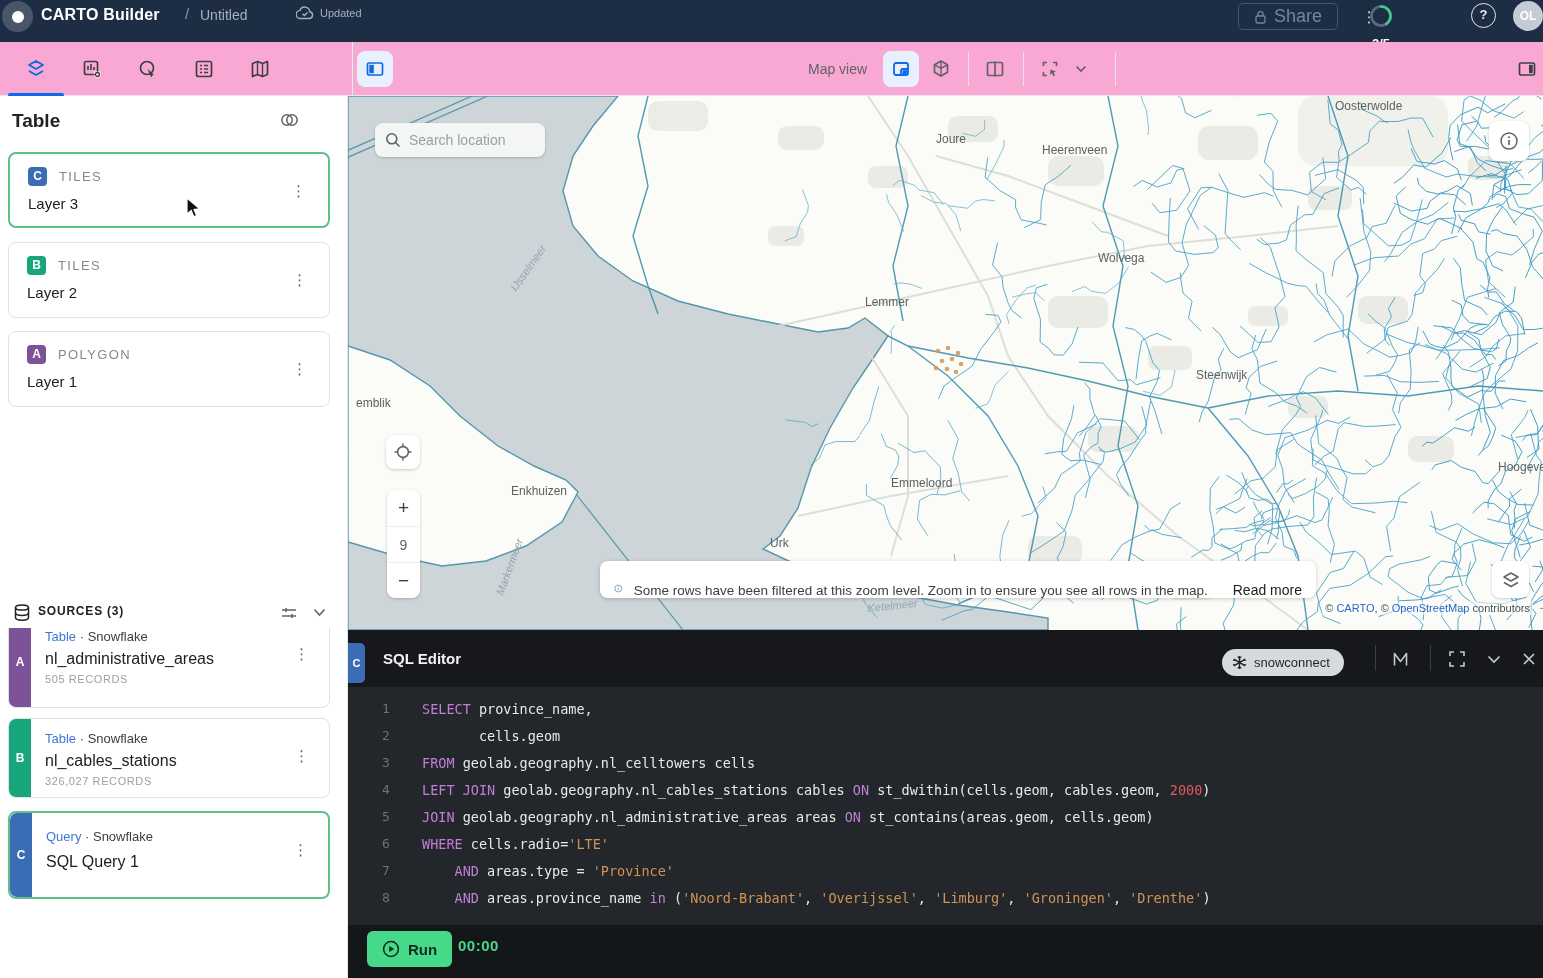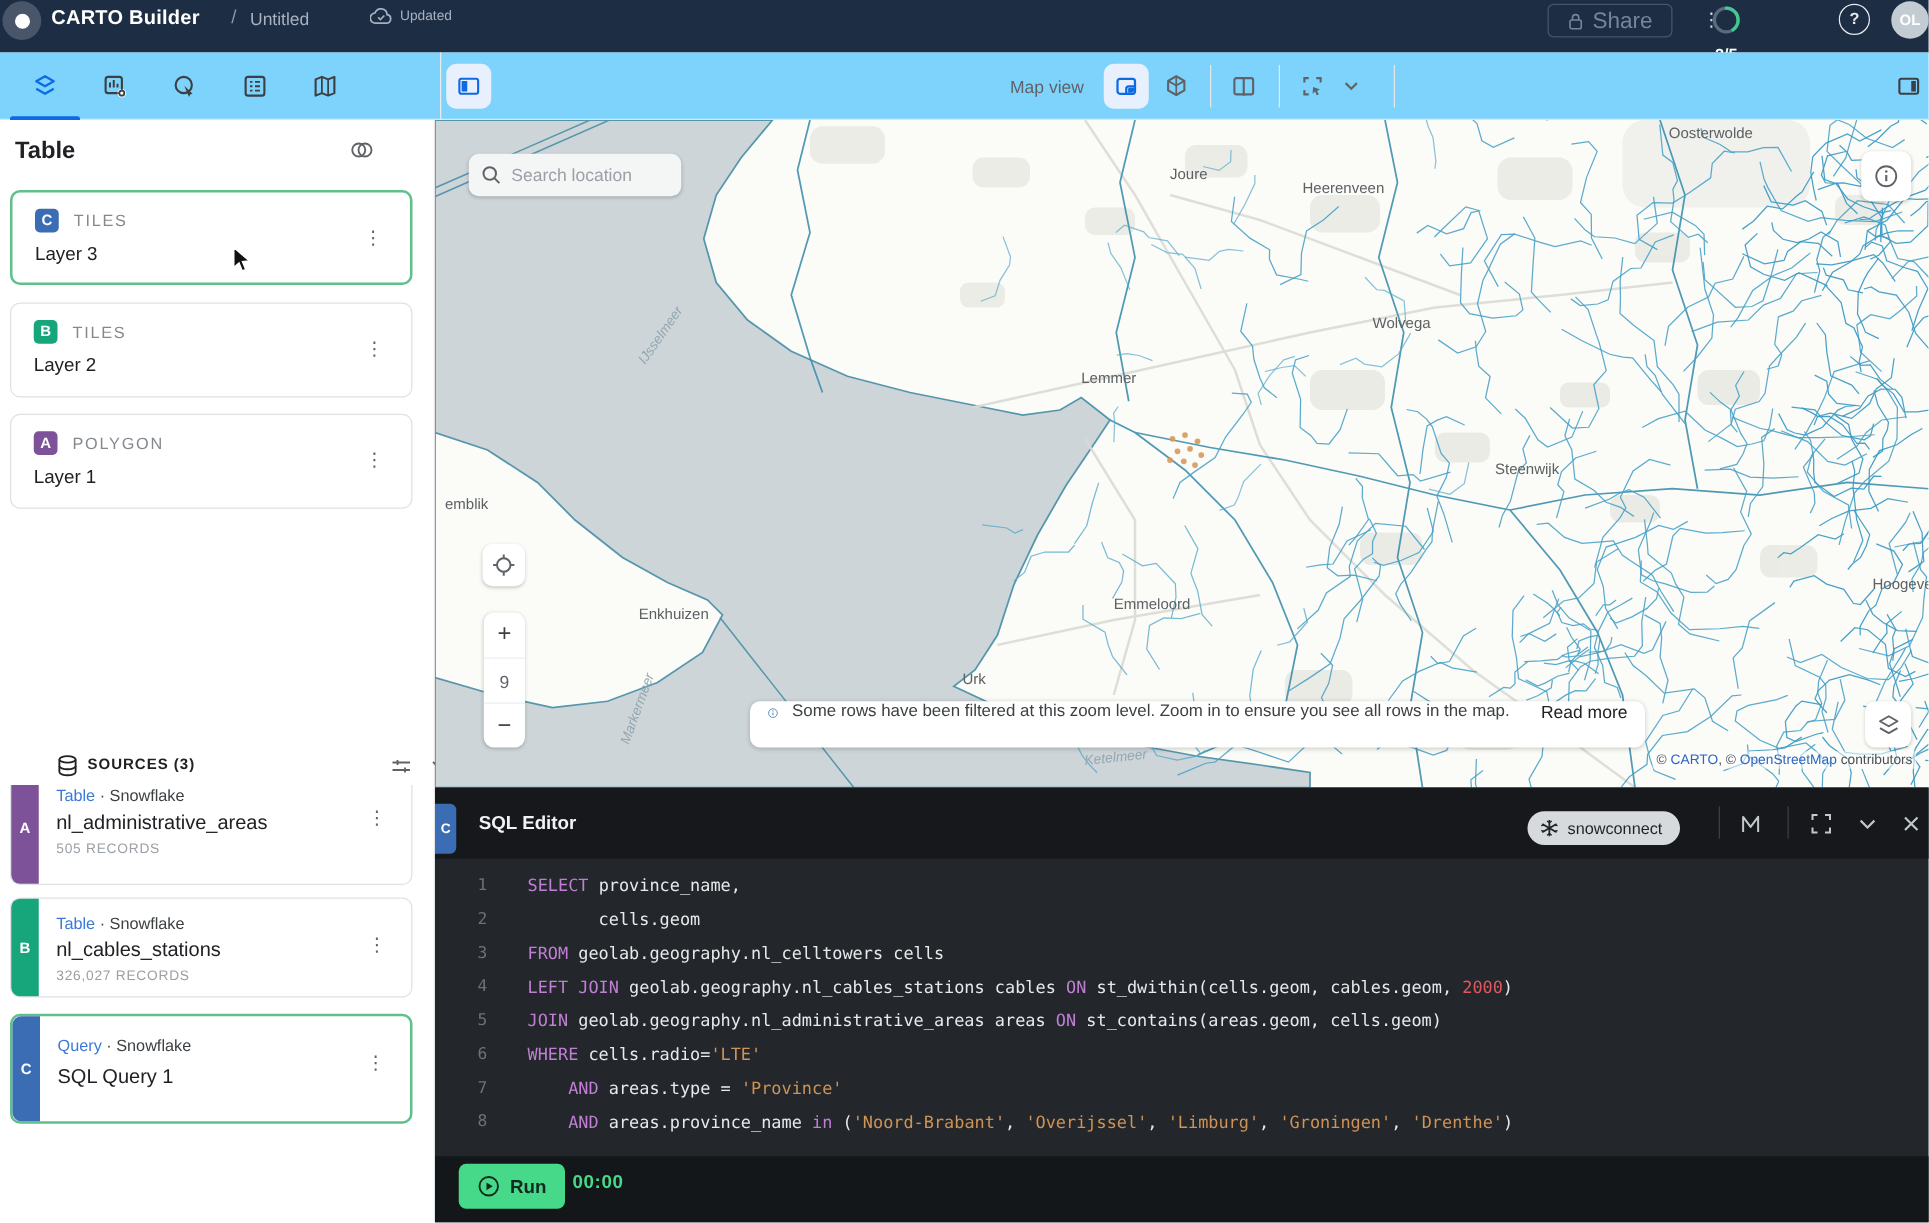--- a/index.html
+++ b/index.html
@@ -22,7 +22,7 @@
   .avatar { position:absolute; left:1513px; top:1px; width:30px; height:30px; border-radius:50%; background:#c3ccd3; color:#fff; font-size:12px; font-weight:600; display:flex; align-items:center; justify-content:center; }
 
   
-  .toolbar { position:absolute; left:0; top:42px; width:1543px; height:54px; background:#7dd3fc; border-bottom:1px solid #e4e6e8; }
+  .toolbar { position:absolute; left:0; top:42px; width:1543px; height:54px; background:#f9a8d4; border-bottom:1px solid #e4e6e8; }
   .tb-icon { position:absolute; top:9px; width:36px; height:36px; border-radius:8px; display:flex; align-items:center; justify-content:center; }
   .tb-underline { position:absolute; left:8px; top:51px; width:56px; height:3px; background:var(--accent-blue,#0d6ae4); border-radius:2px 2px 0 0; }
   .tb-div { position:absolute; top:10px; width:1px; height:34px; background:#e4e6e8; }

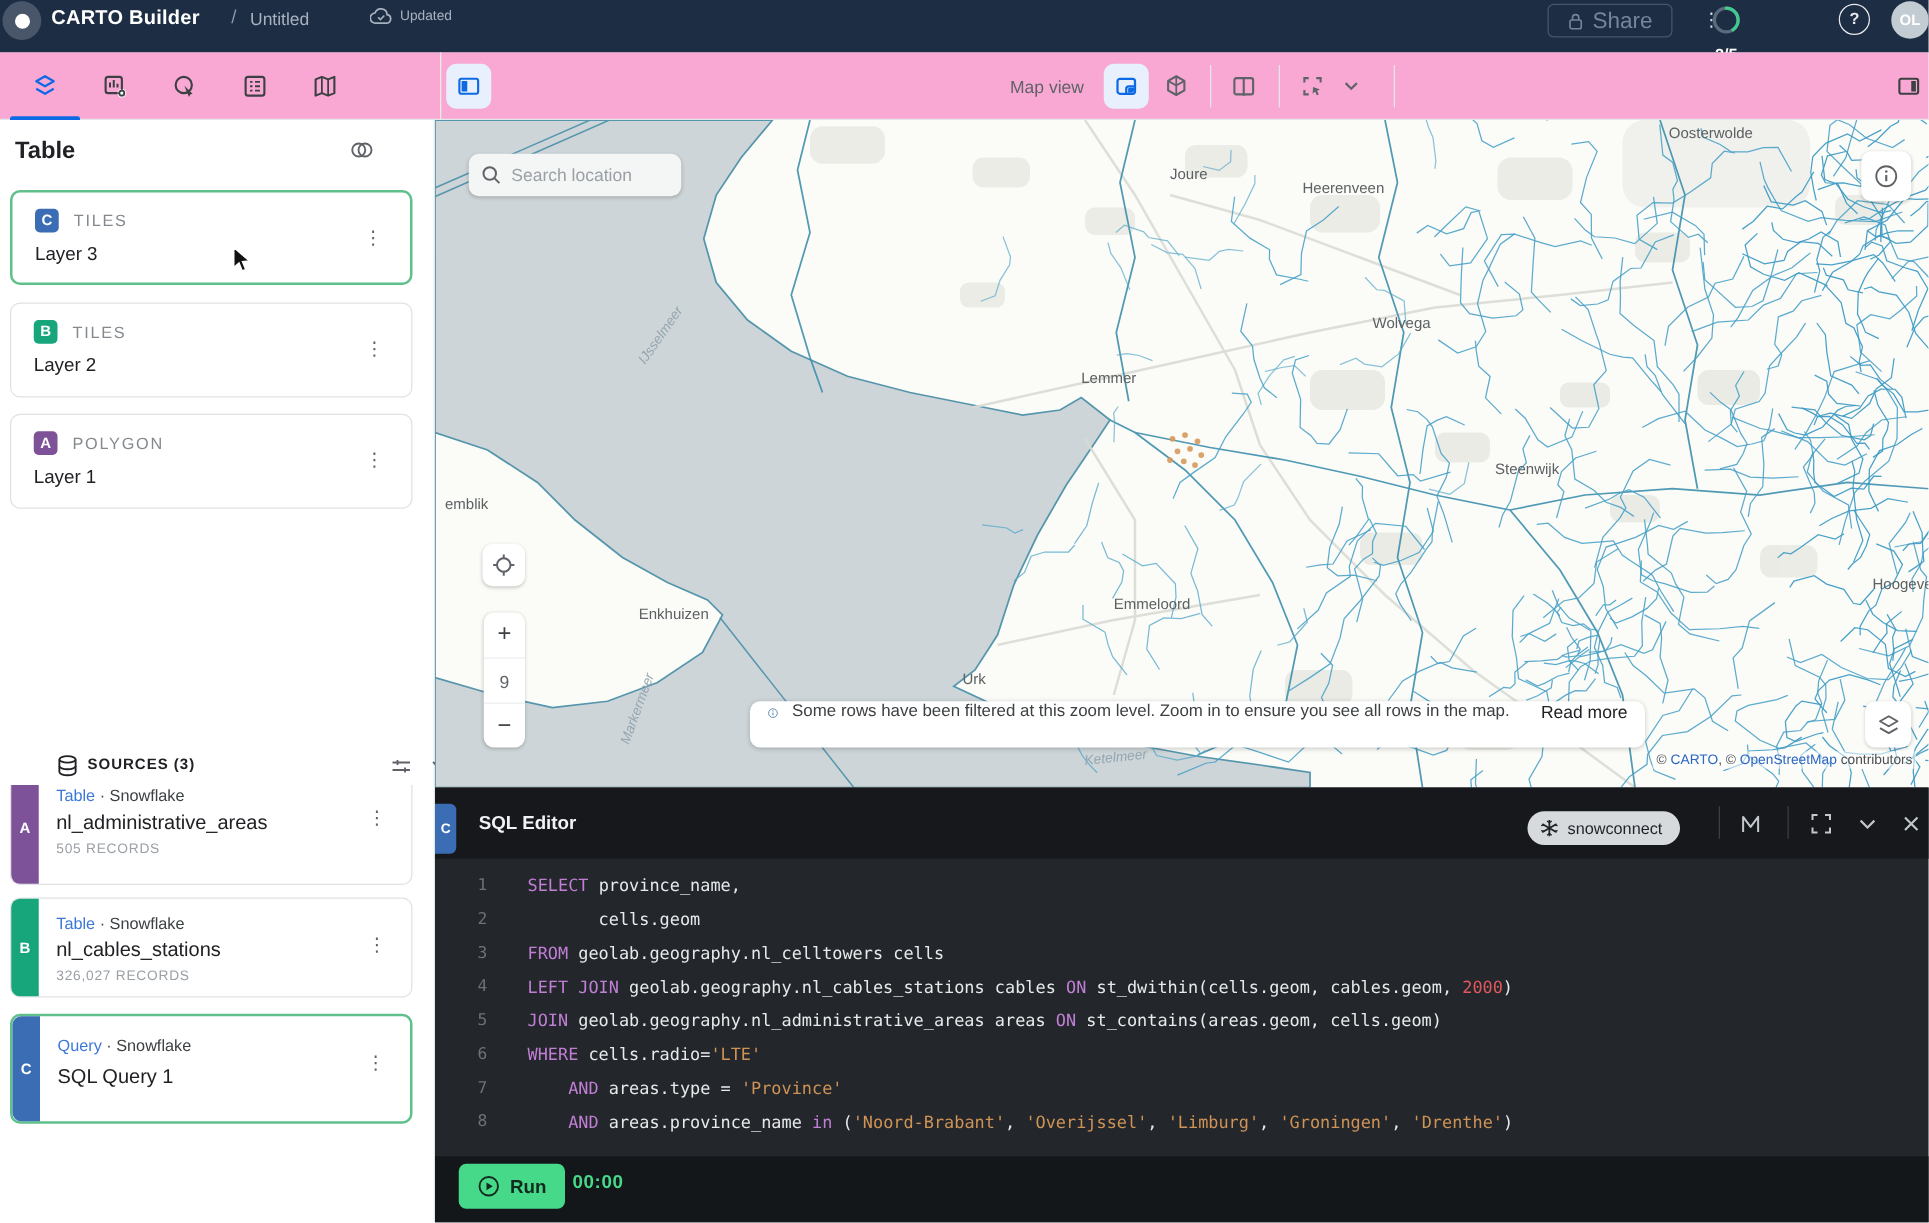--- a/index.html
+++ b/index.html
@@ -67,7 +67,7 @@
   .zoom-cell { height:36px; line-height:36px; font-size:19px; color:#3c4043; }
   .zoom-cell + .zoom-cell { border-top:1px solid #eceeef; }
   .zoom-num { font-size:14px; color:#5f6368; }
-  .map-banner { position:absolute; left:252px; top:465px; width:716px; height:37px; background:#fff; border-radius:8px; box-shadow:0 1px 4px rgba(0,0,0,.2); display:flex; align-items:flex-start; padding:0 14px; gap:11px; }
+  .map-banner { position:absolute; left:252px; top:465px; width:716px; height:37px; background:#fff; border-radius:8px; box-shadow:0 1px 4px rgba(0,0,0,.2); display:flex; align-items:flex-end; padding:0 14px; gap:11px; }
   .banner-text { font-size:13.5px; color:#3c4043; white-space:nowrap; }
   .banner-link { font-size:14px; font-weight:500; color:#202124; margin-left:14px; white-space:nowrap; }
   .map-info-btn { position:absolute; left:1141px; top:25px; width:40px; height:40px; background:#fff; border-radius:8px; box-shadow:0 1px 3px rgba(0,0,0,.18); display:flex; align-items:center; justify-content:center; }

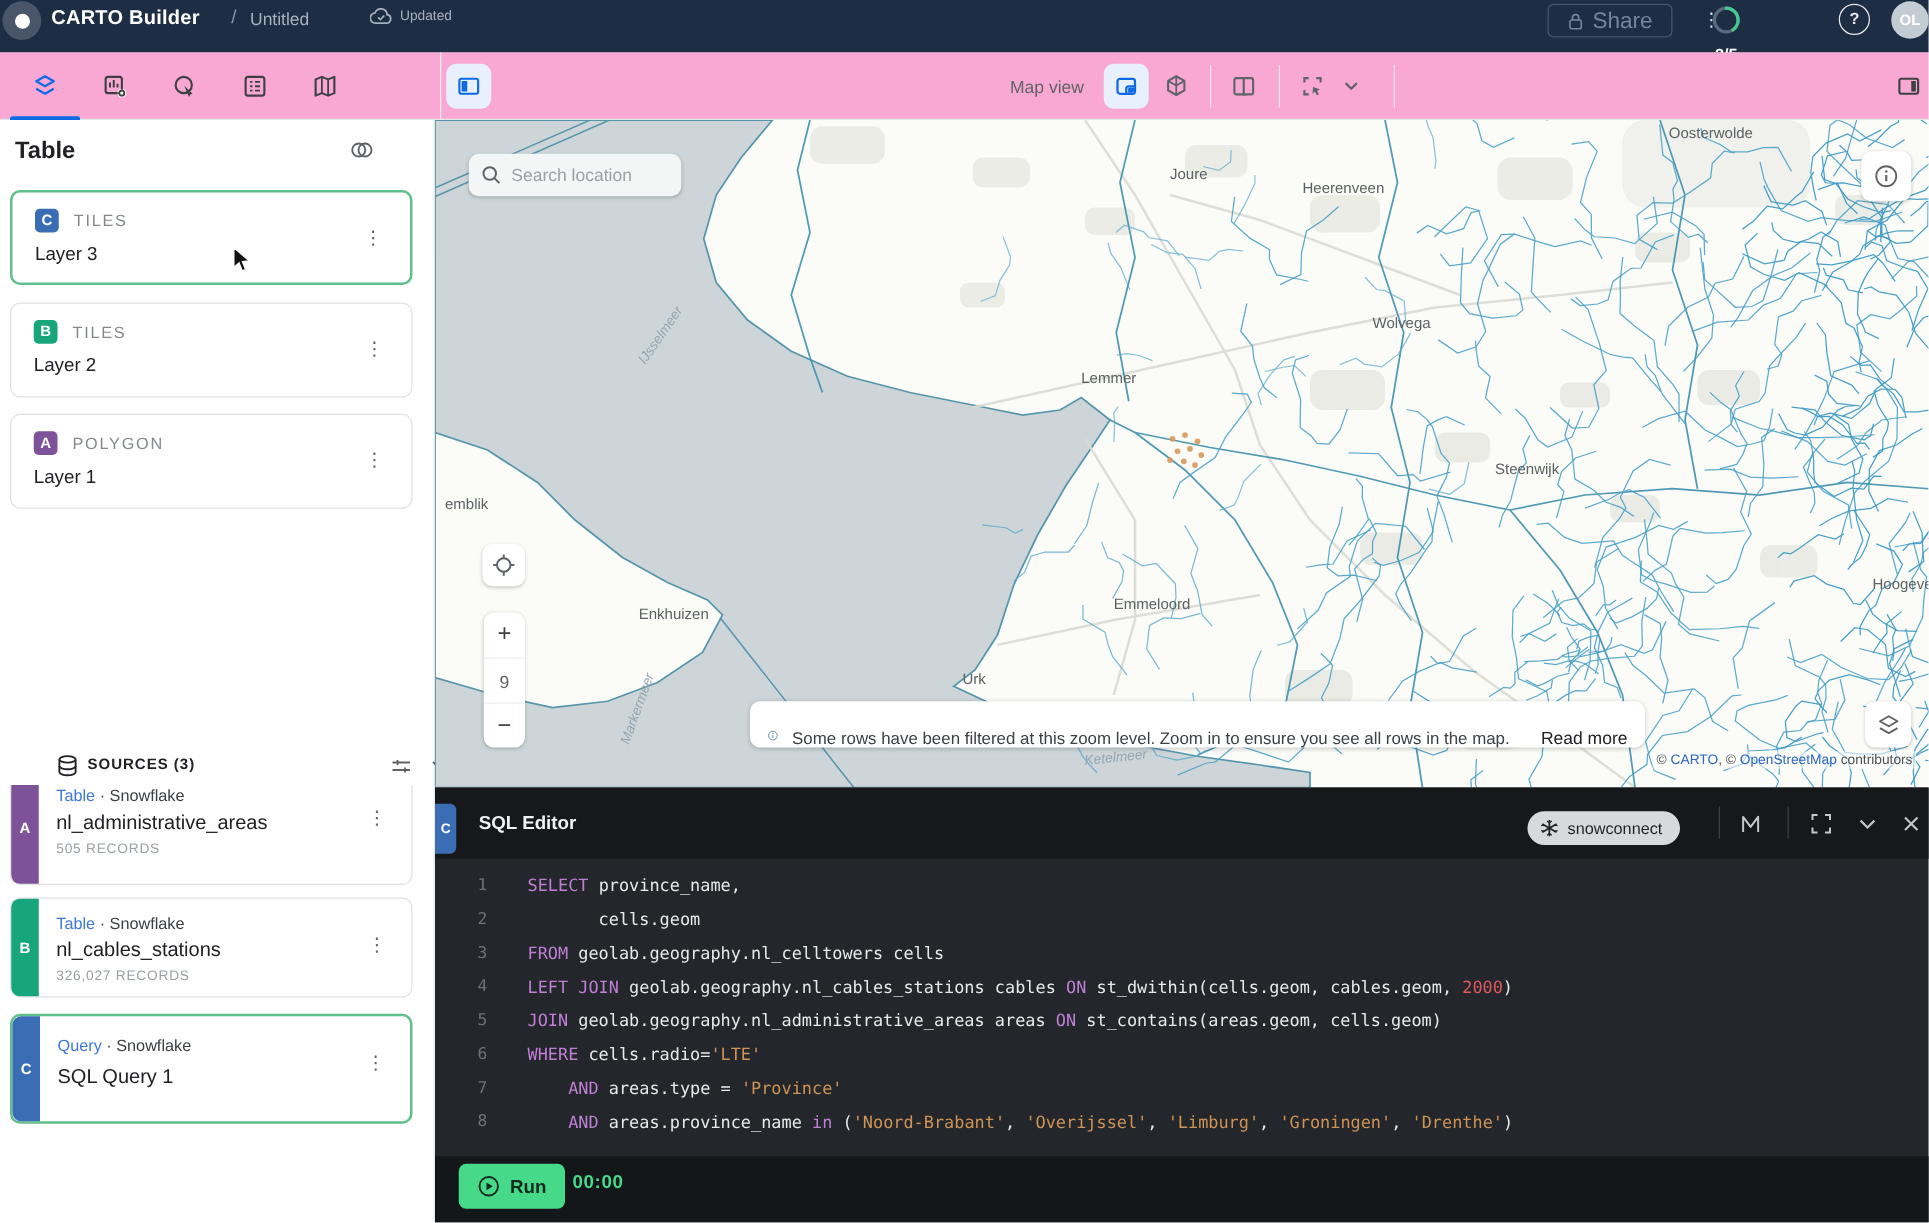--- a/index.html
+++ b/index.html
@@ -42,7 +42,7 @@
   .card-type { font-size:13px; letter-spacing:1.4px; color:#84898e; }
   .card-name { position:absolute; left:18px; top:41px; font-size:15px; color:#202124; }
   .kebab { position:absolute; right:22px; top:26px; color:#5f6368; font-size:15px; line-height:22px; }
-  .src-header { position:absolute; left:0; top:500px; width:404px; height:34px;margin-left:32px; }
+  .src-header { position:absolute; left:0; top:500px; width:404px; height:34px; }
   .src-title { position:absolute; left:38px; top:8px; font-size:12px; font-weight:700; letter-spacing:.8px; color:#202124; }
   .source-list { position:absolute; left:0; top:532px; width:348px; height:300px; overflow:hidden; }
   .source-card { position:absolute; left:8px; width:322px; background:#fff; border:1px solid #e0e1e3; border-radius:8px; }

